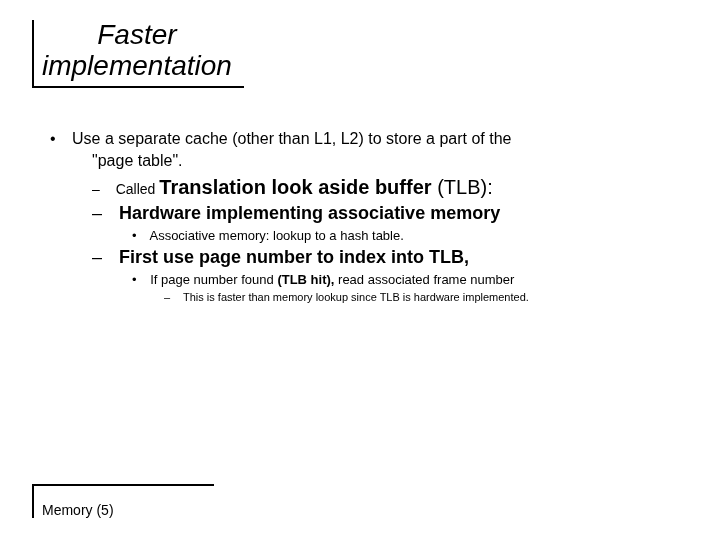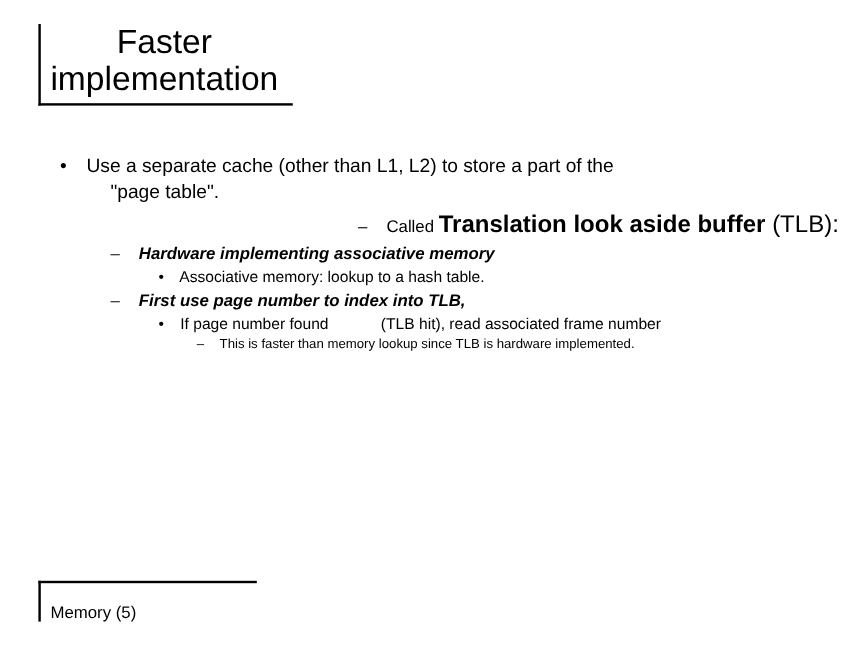--- a/index.html
+++ b/index.html
@@ -18,6 +18,7 @@
     border-left: 2px solid #000;
     border-bottom: 2px solid #000;
     padding: 0 12px 4px 8px;
+    font-style: italic;
   }
   .title {
     font-size: 28px;

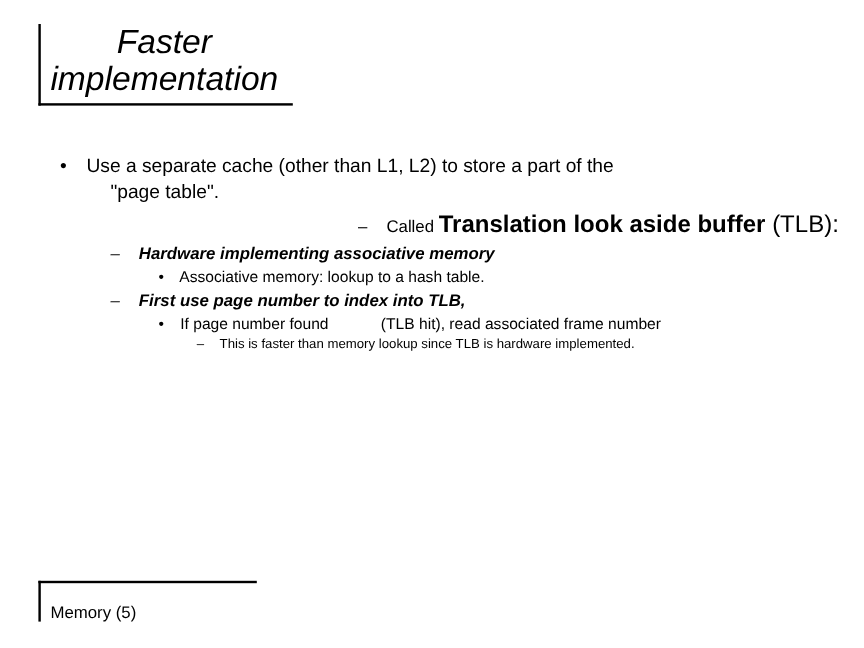--- a/index.html
+++ b/index.html
@@ -35,7 +35,7 @@
   .b1 { font-size: 16px; color: #000; margin-bottom: 4px; padding-left: 18px; text-indent: -18px; }
   .b1::before { content: "•"; margin-right: 12px; }
   .b1-cont { padding-left: 42px; text-indent: 0; font-size: 16px; margin-bottom: 6px; }
-  .b2 { font-size: 14px; color: #000; margin-bottom: 4px; padding-left: 60px; text-indent: -18px; text-align: right; }
+  .b2 { font-size: 14px; color: #000; margin-bottom: 4px; padding-left: 60px; text-indent: -18px; }
   .b2::before { content: "–"; margin-right: 12px; }
   .b2b { font-size: 14px; color: #000; margin-bottom: 4px; padding-left: 60px; text-indent: -18px; font-weight: bold; font-style: italic; }
   .b2b::before { content: "–"; margin-right: 12px; font-weight: normal; }

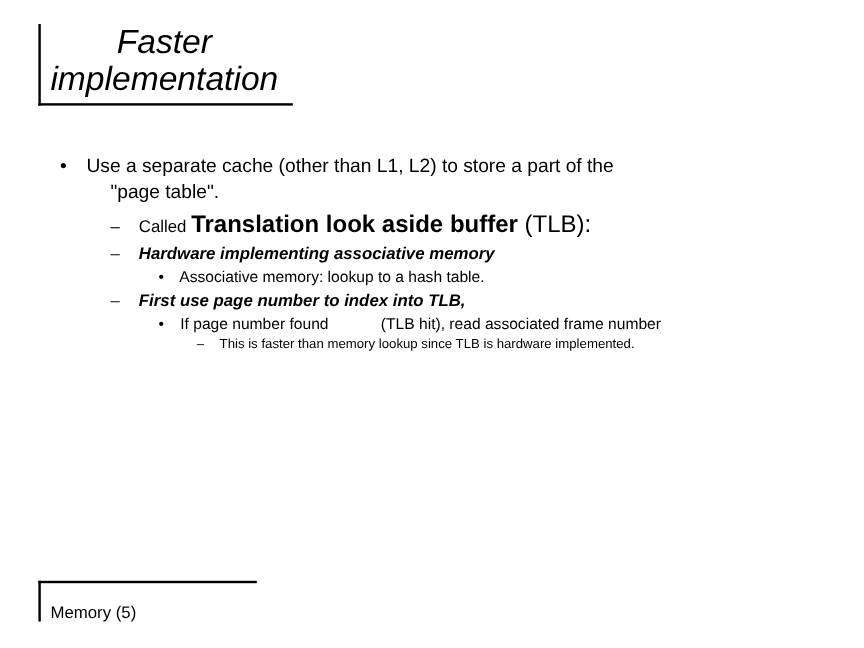--- a/index.html
+++ b/index.html
@@ -37,7 +37,7 @@
   .b1-cont { padding-left: 42px; text-indent: 0; font-size: 16px; margin-bottom: 6px; }
   .b2 { font-size: 14px; color: #000; margin-bottom: 4px; padding-left: 60px; text-indent: -18px; }
   .b2::before { content: "–"; margin-right: 12px; }
-  .b2b { font-size: 14px; color: #000; margin-bottom: 4px; padding-left: 60px; text-indent: -18px; font-weight: bold; font-style: italic; }
+  .b2b { font-size: 18px; color: #000; margin-bottom: 4px; padding-left: 60px; text-indent: -18px; font-weight: bold; }
   .b2b::before { content: "–"; margin-right: 12px; font-weight: normal; }
   .b3 { font-size: 13px; color: #000; margin-bottom: 4px; padding-left: 96px; text-indent: -14px; }
   .b3::before { content: "•"; margin-right: 10px; }

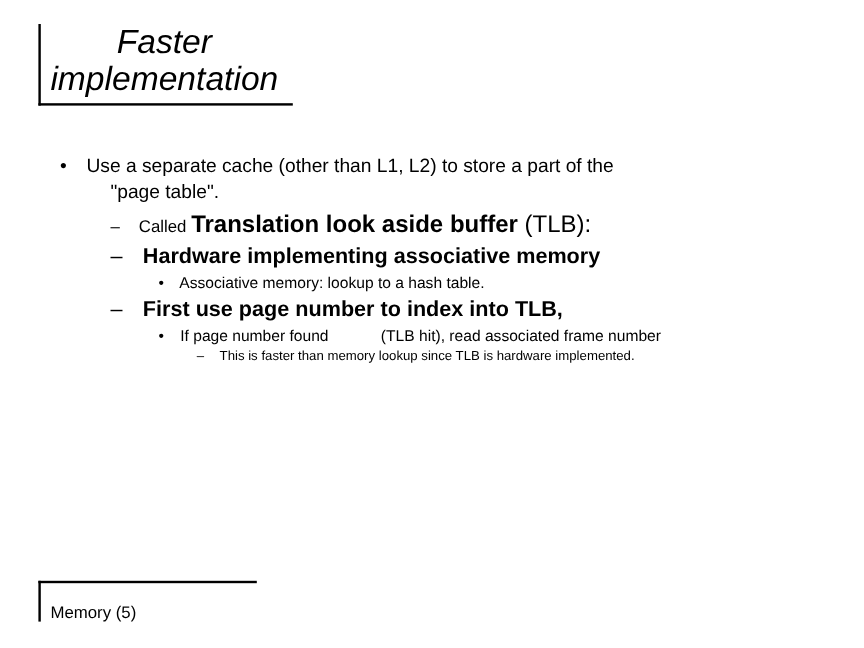--- a/index.html
+++ b/index.html
@@ -45,7 +45,7 @@
   .b4::before { content: "–"; margin-right: 10px; }
   .big { font-size: 20px; font-weight: bold; }
   .norm20 { font-size: 20px; font-weight: normal; }
-  .bold { font-weight: normal; margin-left: 40px; }
+  .bold { font-weight: bold; }
   .footer-wrap {
     position: absolute;
     bottom: 22px;

